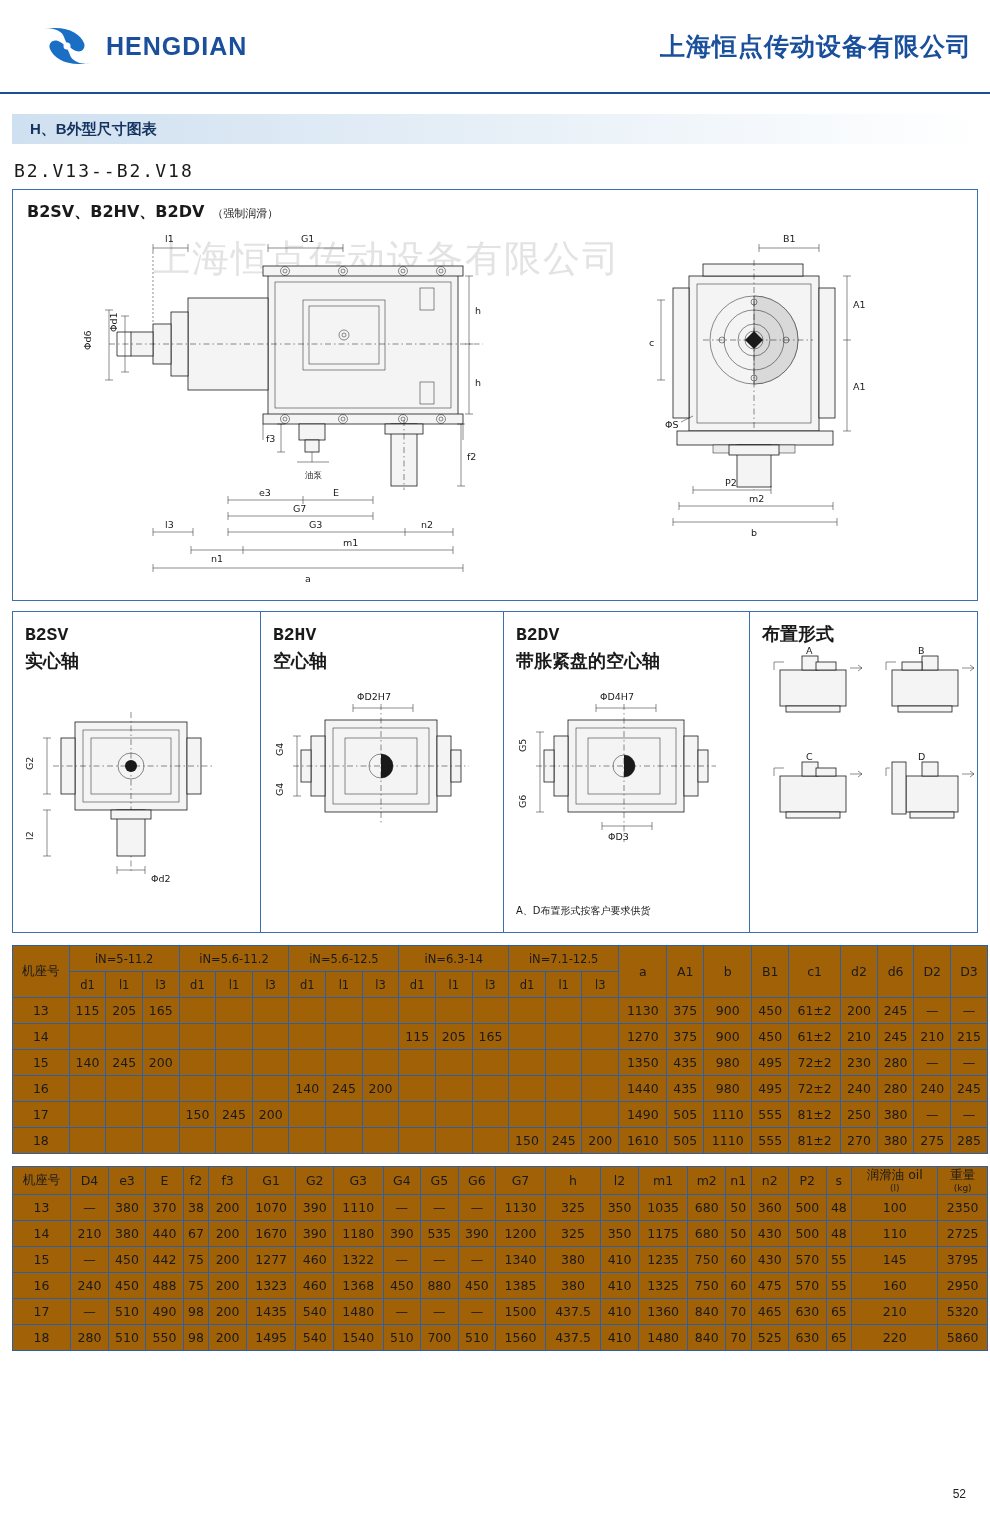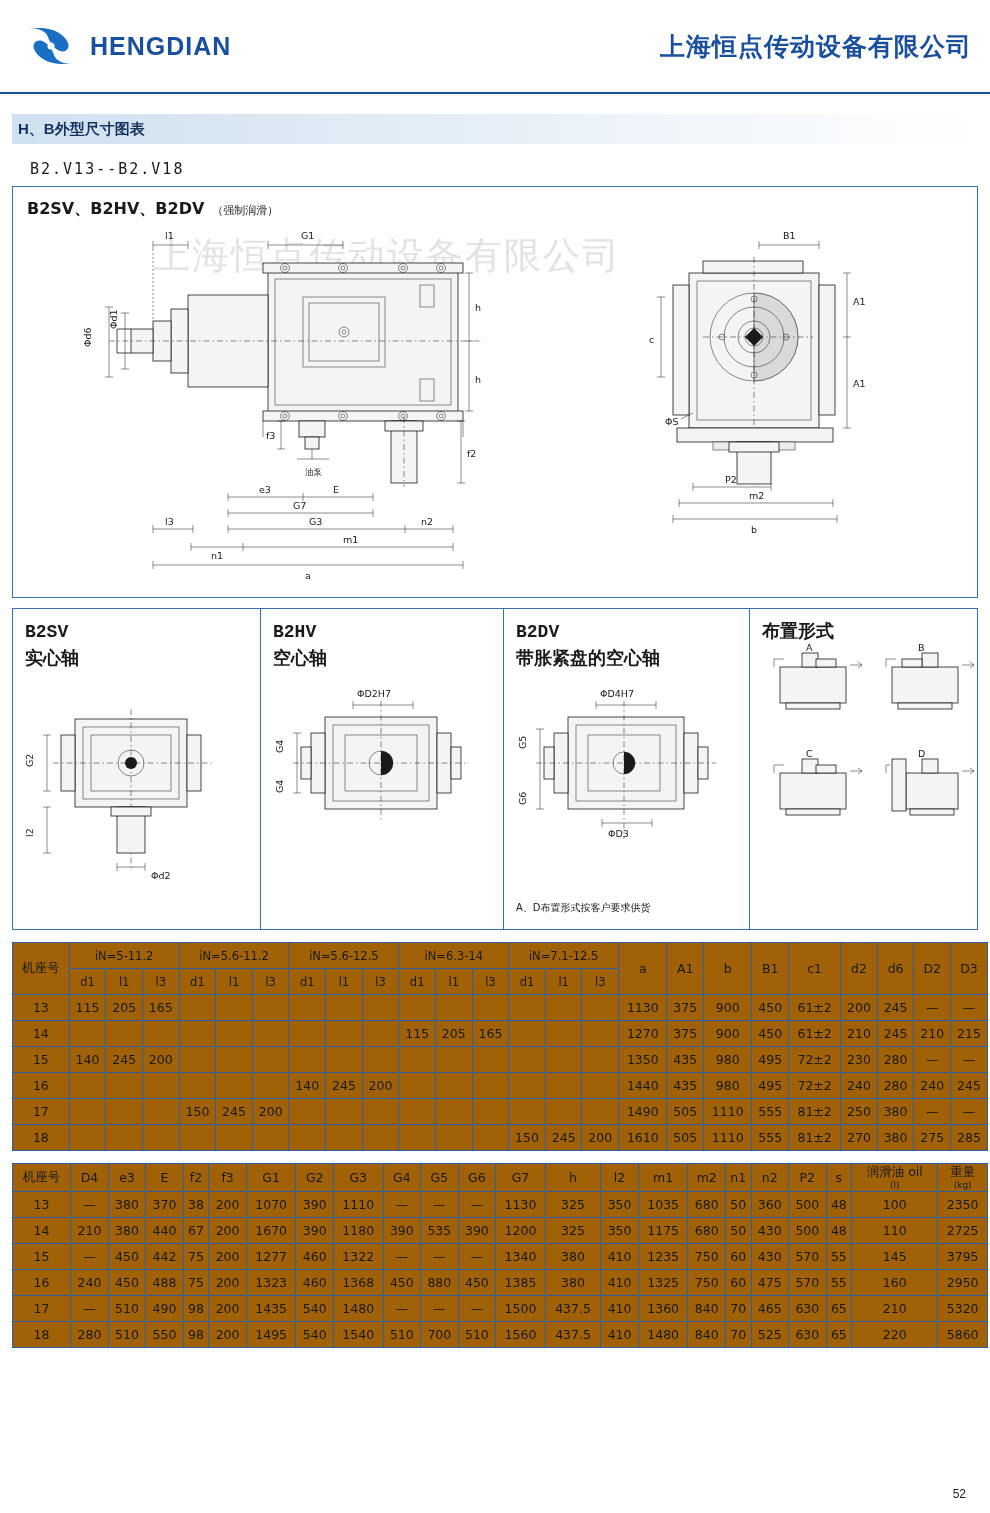--- a/index.html
+++ b/index.html
@@ -16,7 +16,7 @@
     position:relative;height:92px;border-bottom:2px solid #1a4f9c;
     display:flex;align-items:center;
   }
-  .logo-wrap{display:flex;align-items:center;padding-left:24px;}
+  .logo-wrap{display:flex;align-items:center;padding-left:40px;}
   .logo-mark{width:54px;height:46px;position:relative;margin-right:12px;}
   .brand{
     font-size:25px;font-weight:bold;letter-spacing:1px;color:#1a4f9c;

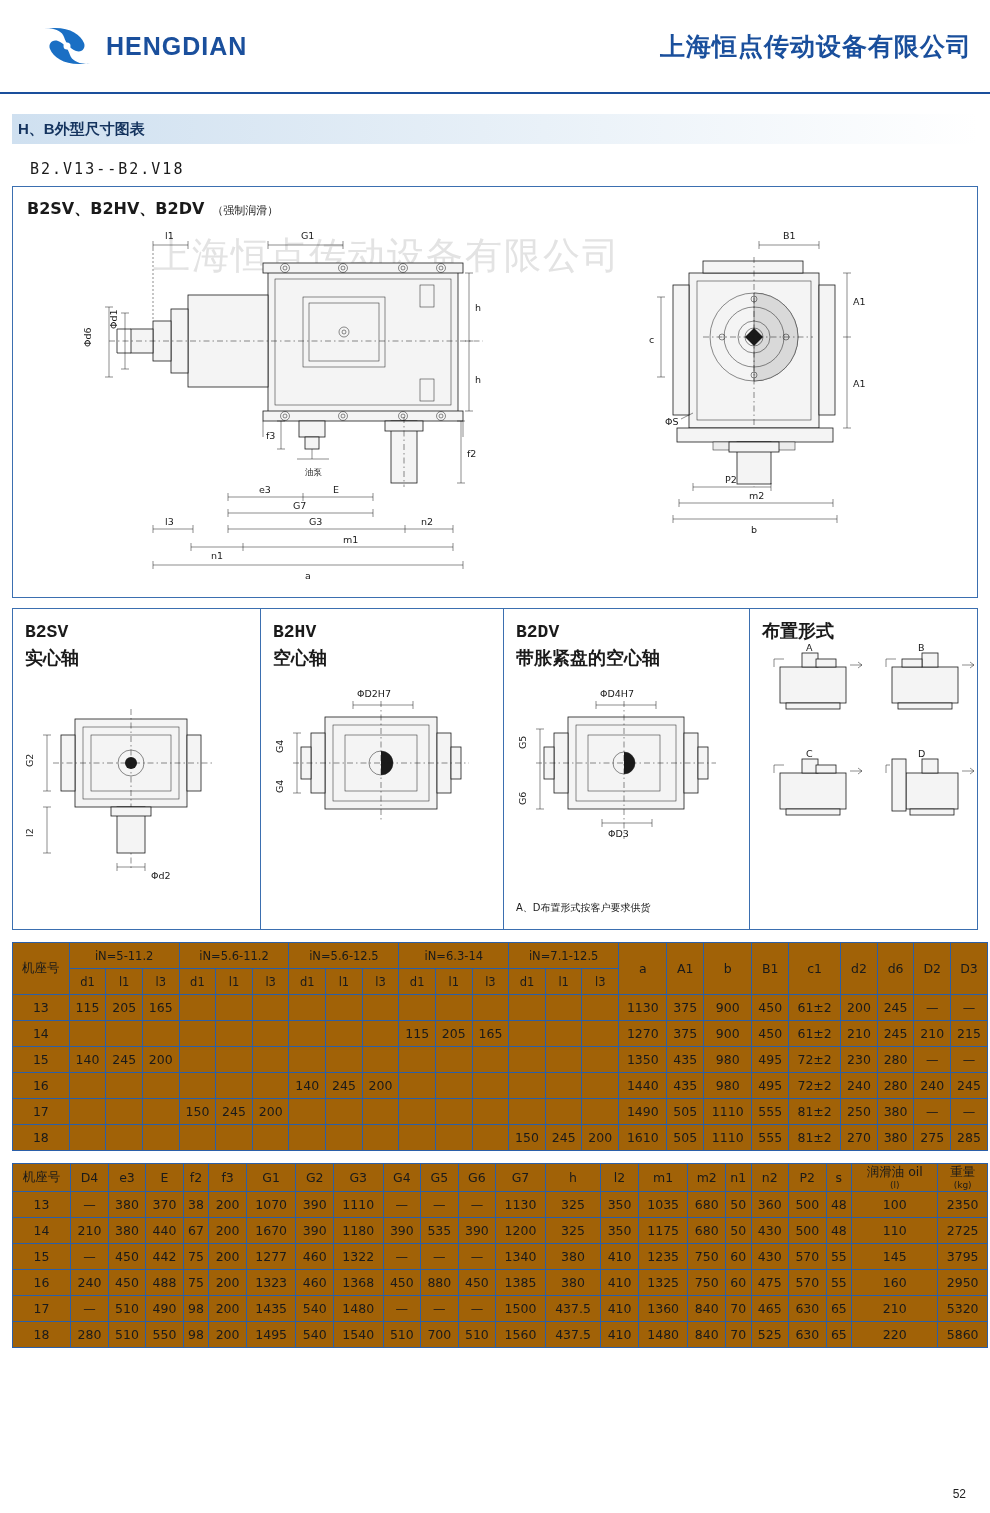--- a/index.html
+++ b/index.html
@@ -34,7 +34,7 @@
     background:linear-gradient(to right,#cfe0f0 0%,#e9f1f8 55%,#ffffff 100%);
     display:flex;align-items:center;
   }
-  .section-bar .txt{font-size:15px;font-weight:bold;color:#14335e;padding-left:6px;}
+  .section-bar .txt{font-size:15px;font-weight:bold;color:#14335e;padding-left:18px;}
   .model-line{
     margin:16px 0 8px 30px;font-size:15px;letter-spacing:2px;
     font-family:"DejaVu Sans Mono","Liberation Mono",monospace;

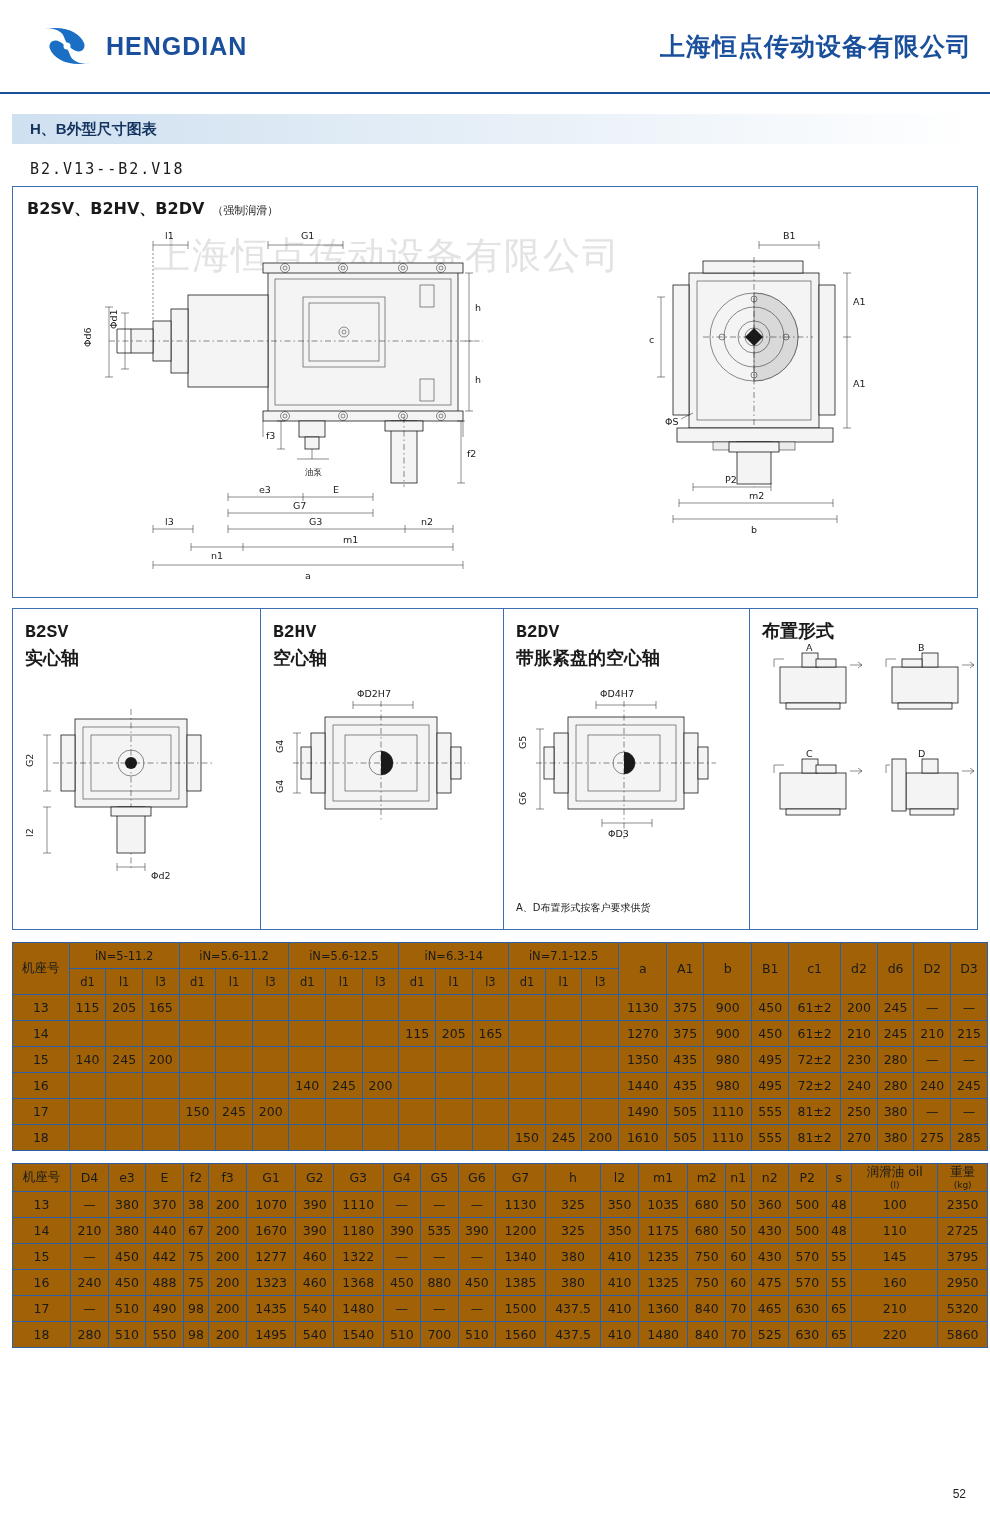--- a/index.html
+++ b/index.html
@@ -36,7 +36,7 @@
   }
   .section-bar .txt{font-size:15px;font-weight:bold;color:#14335e;padding-left:18px;}
   .model-line{
-    margin:16px 0 8px 30px;font-size:15px;letter-spacing:2px;
+    margin:16px 0 8px 14px;font-size:18px;letter-spacing:2px;
     font-family:"DejaVu Sans Mono","Liberation Mono",monospace;
   }
   

